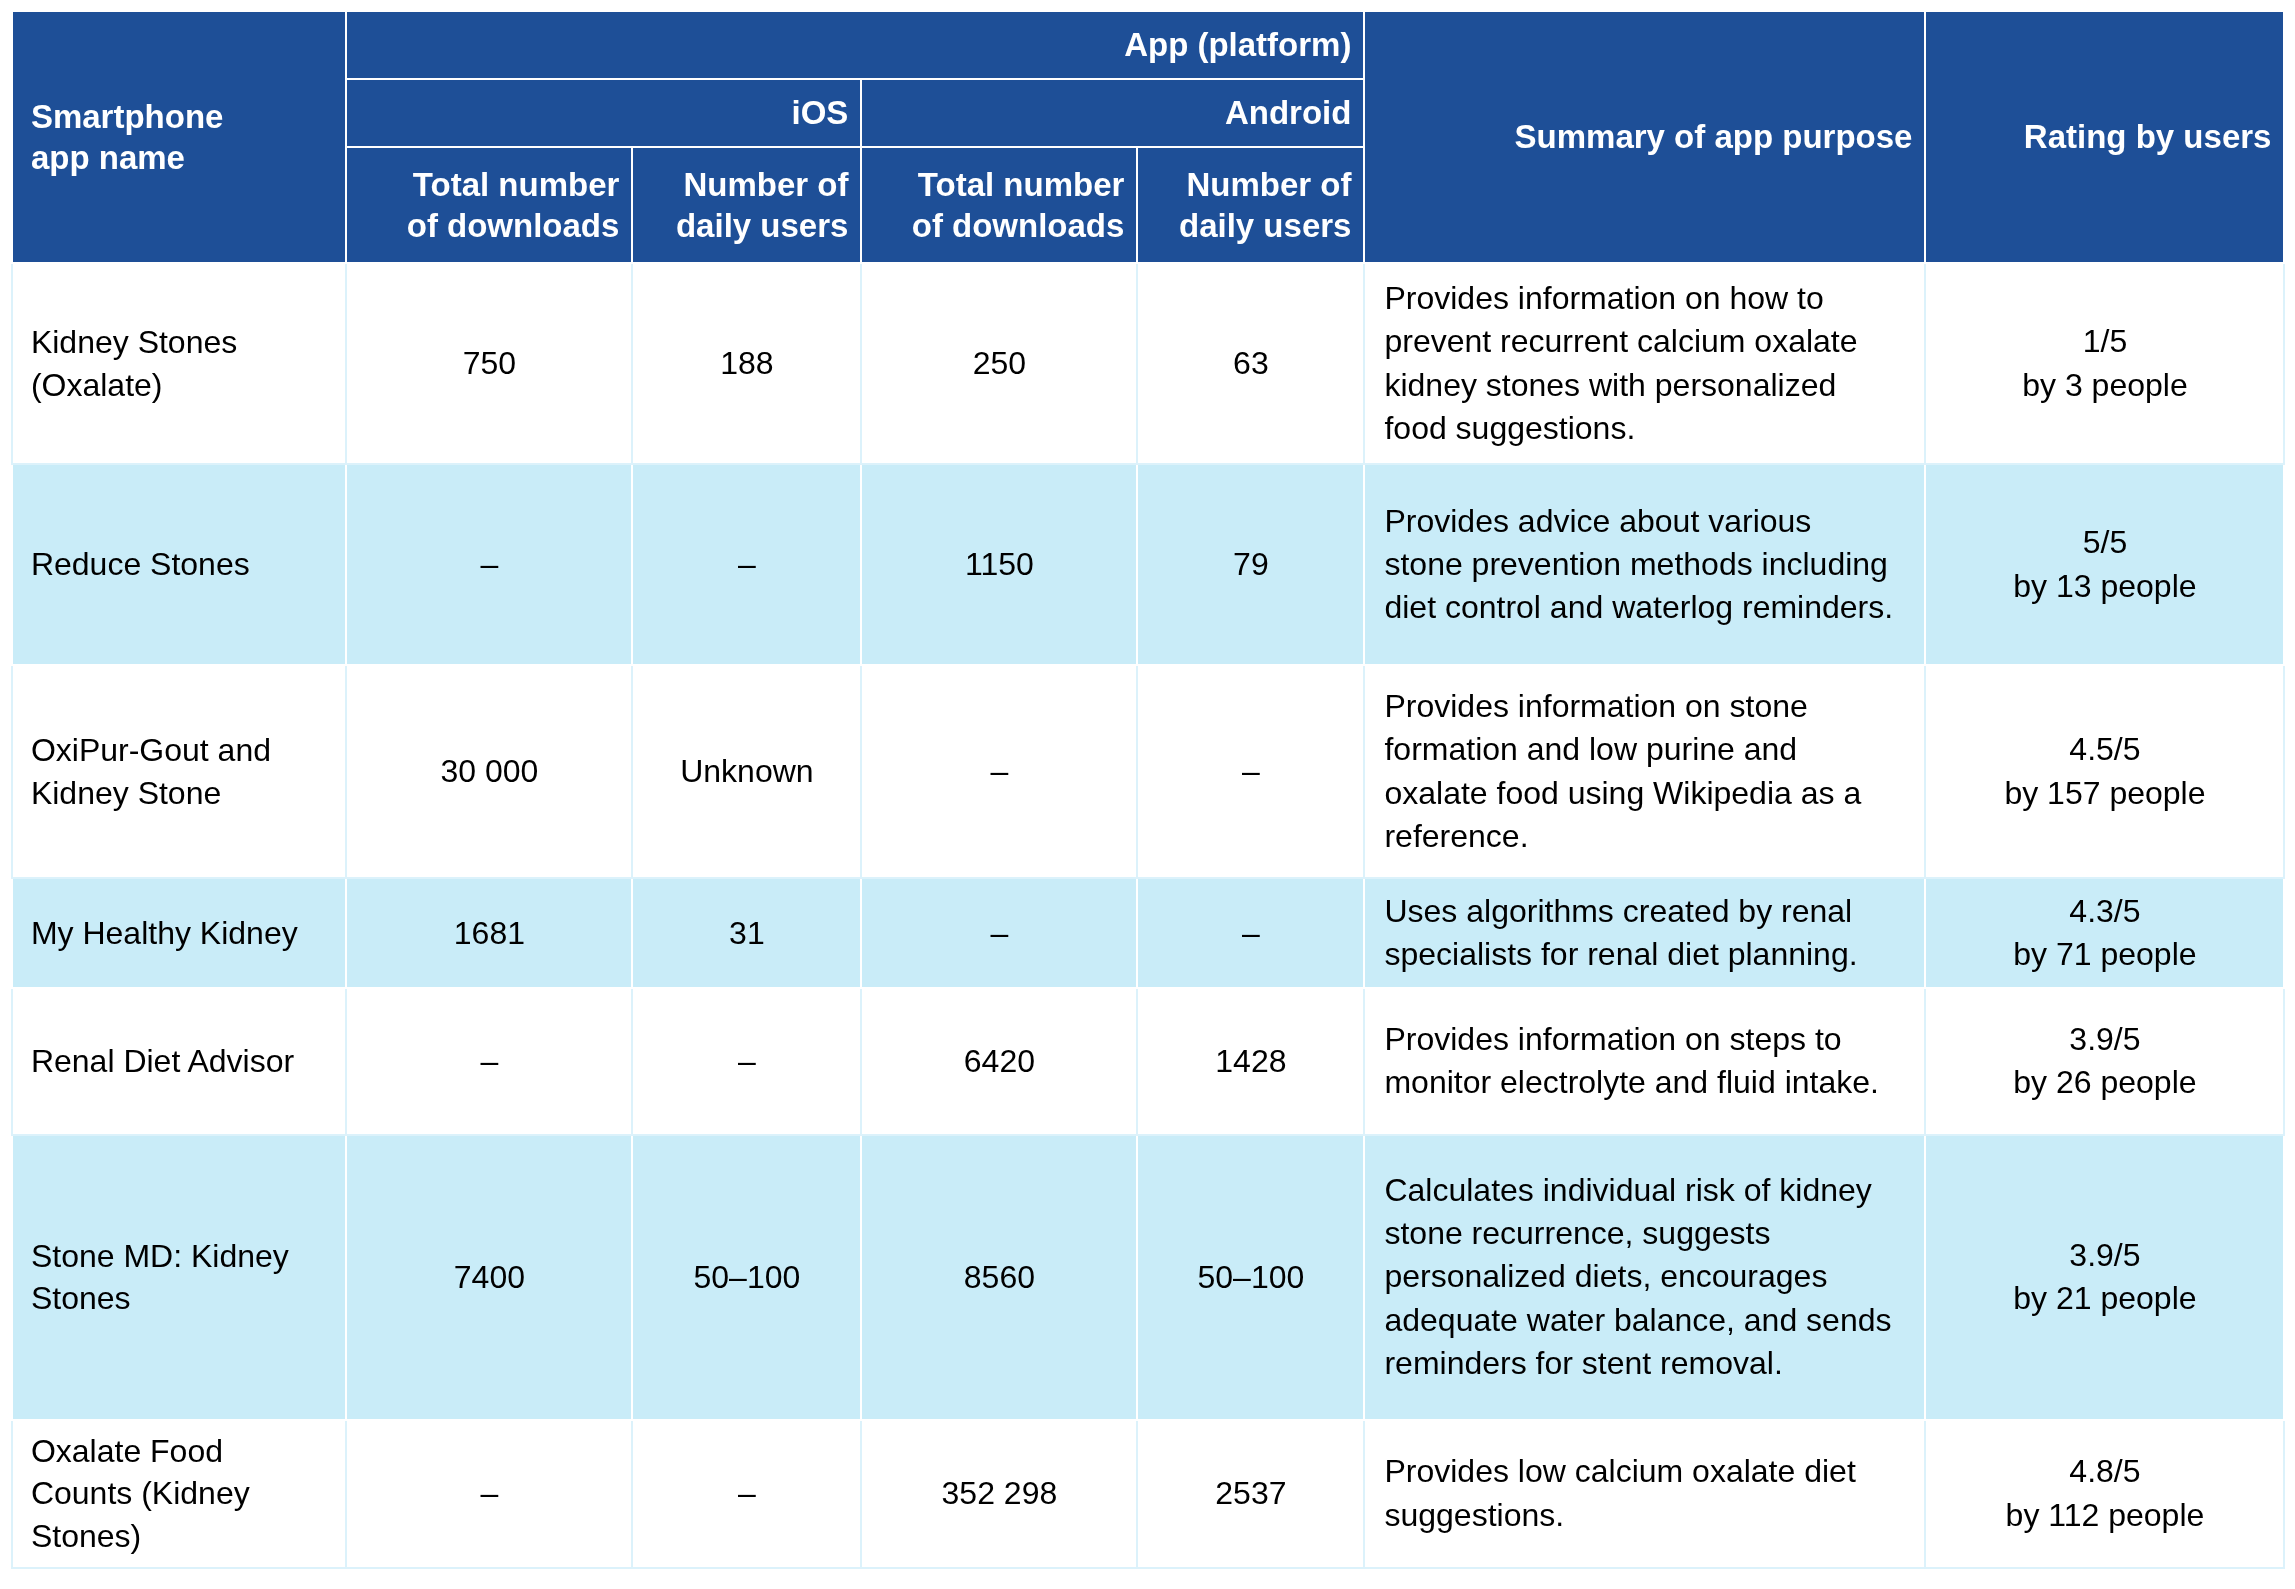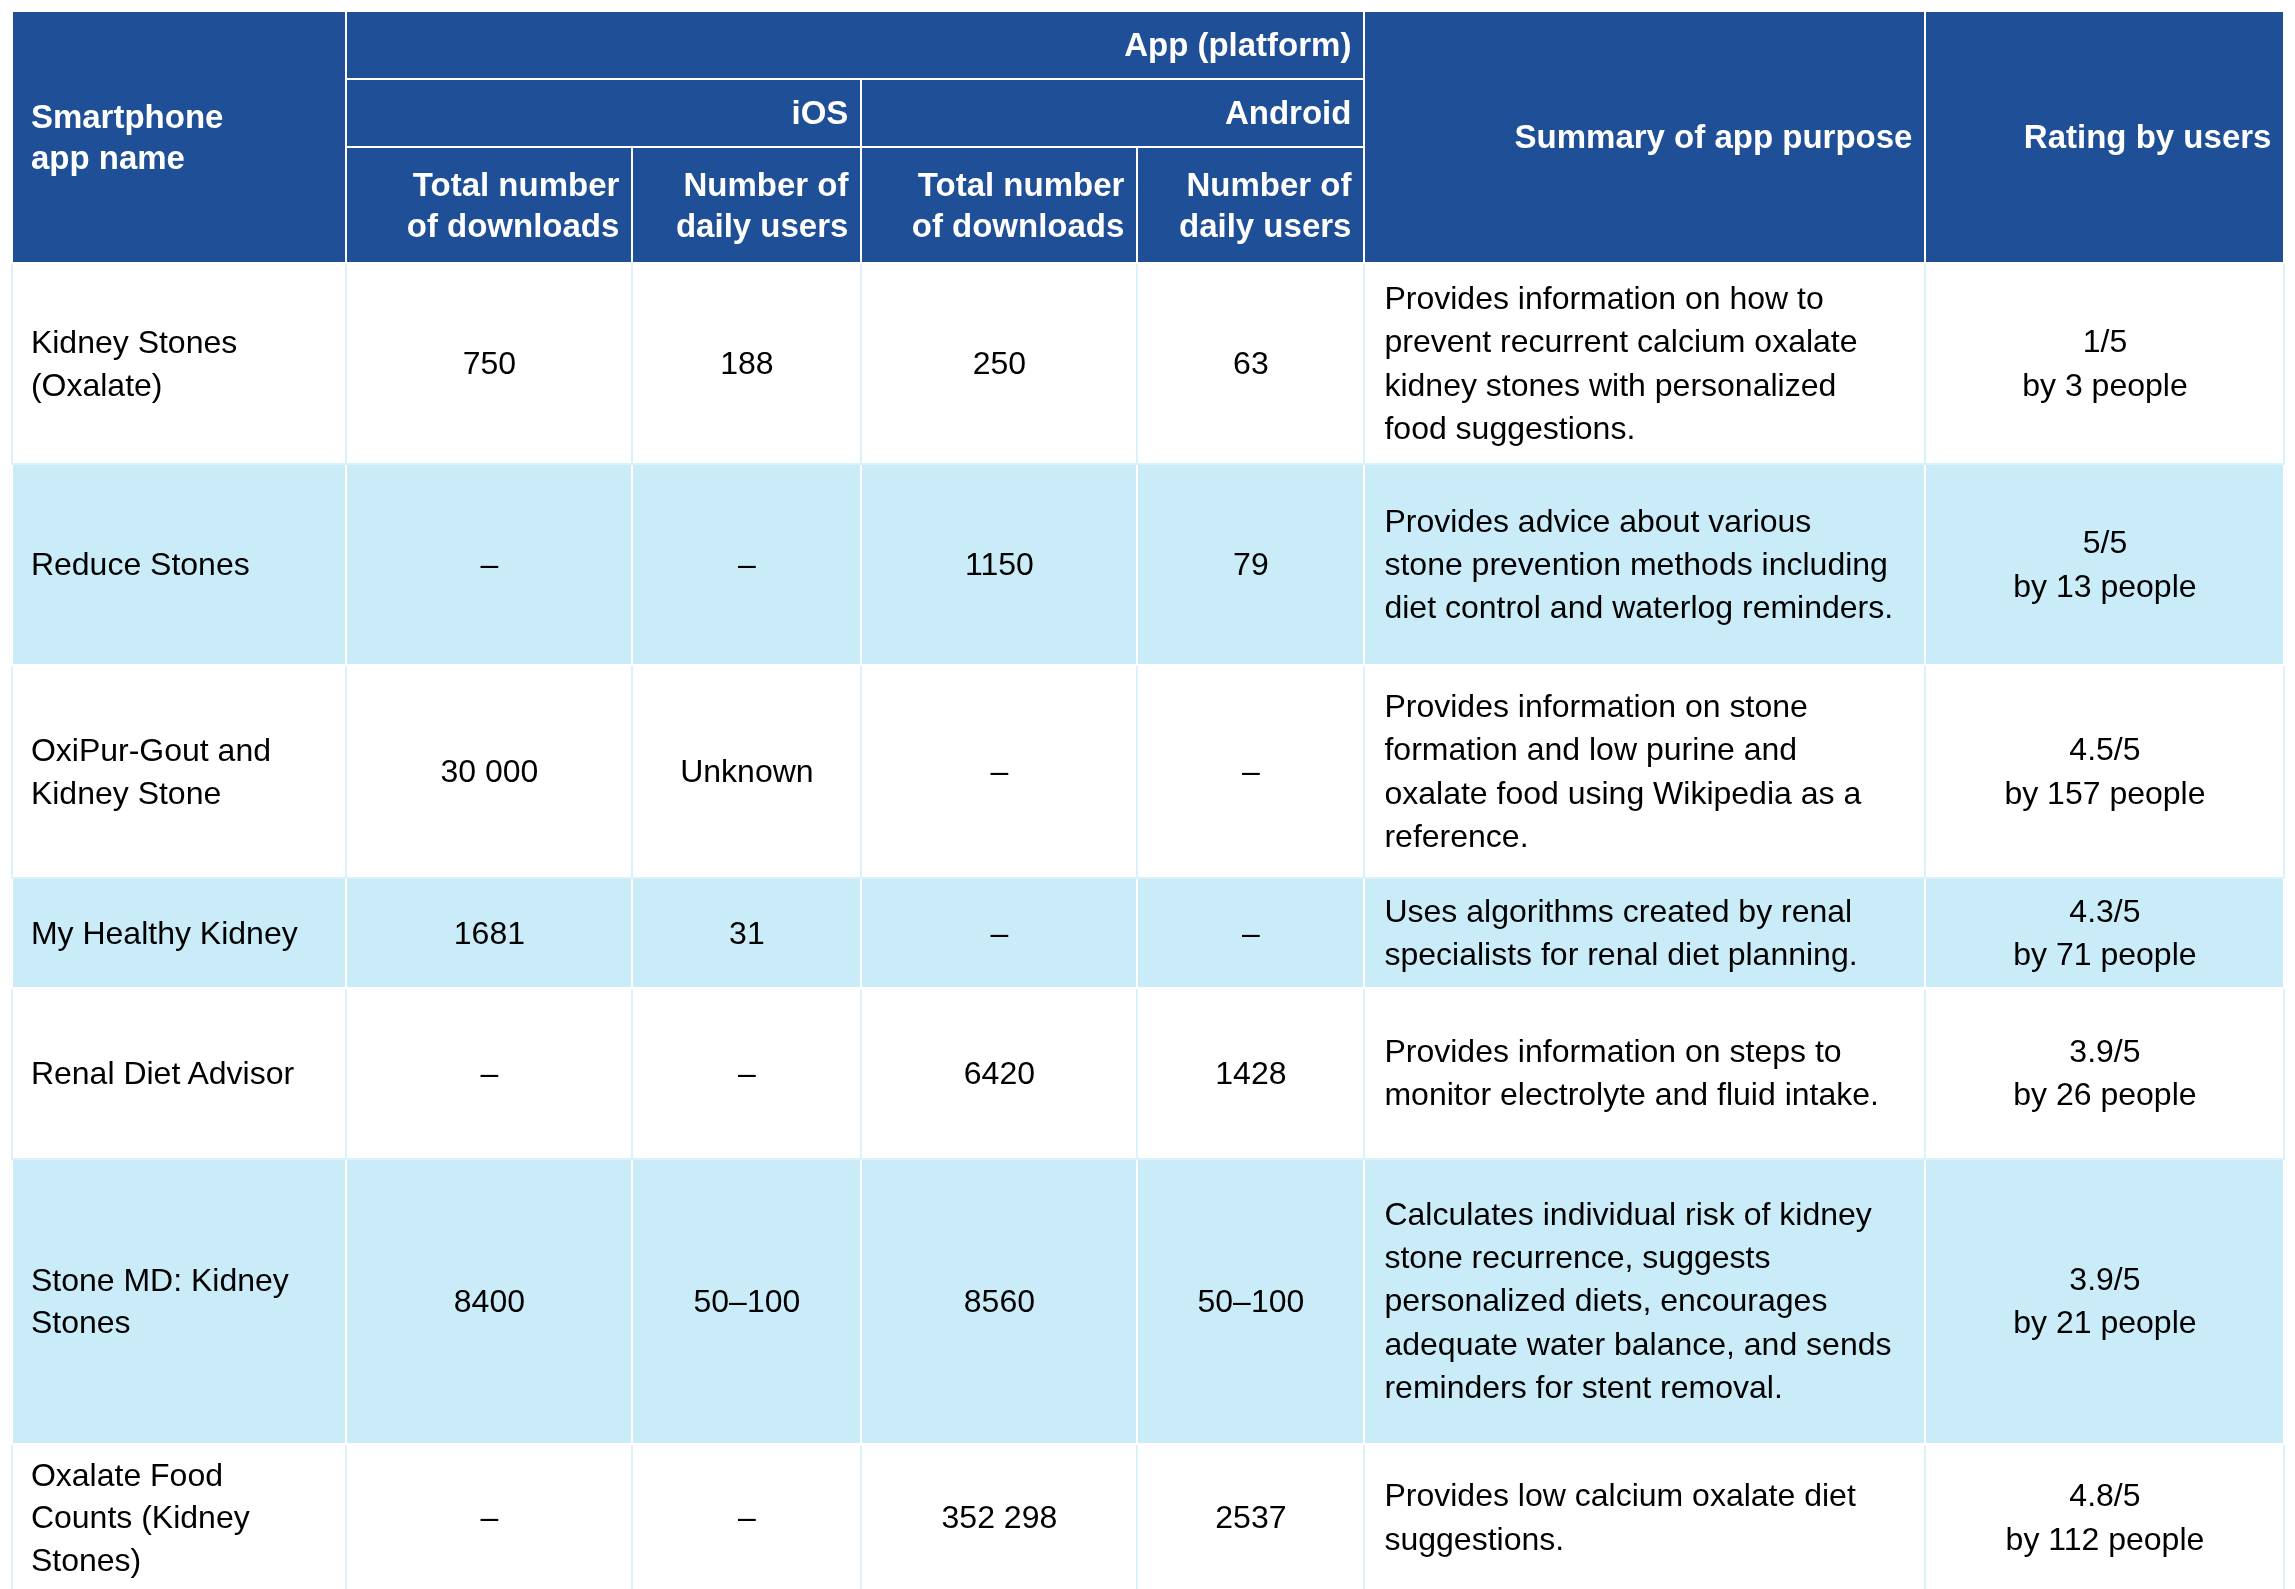--- a/index.html
+++ b/index.html
@@ -55,7 +55,7 @@
   tbody tr:nth-child(2){height:201px;}
   tbody tr:nth-child(3){height:213px;}
   tbody tr:nth-child(4){height:87px;}
-  tbody tr:nth-child(5){height:171px;}
+  tbody tr:nth-child(5){height:147px;}
   tbody tr:nth-child(6){height:285px;}
   tbody tr:nth-child(7){height:148px;}
 

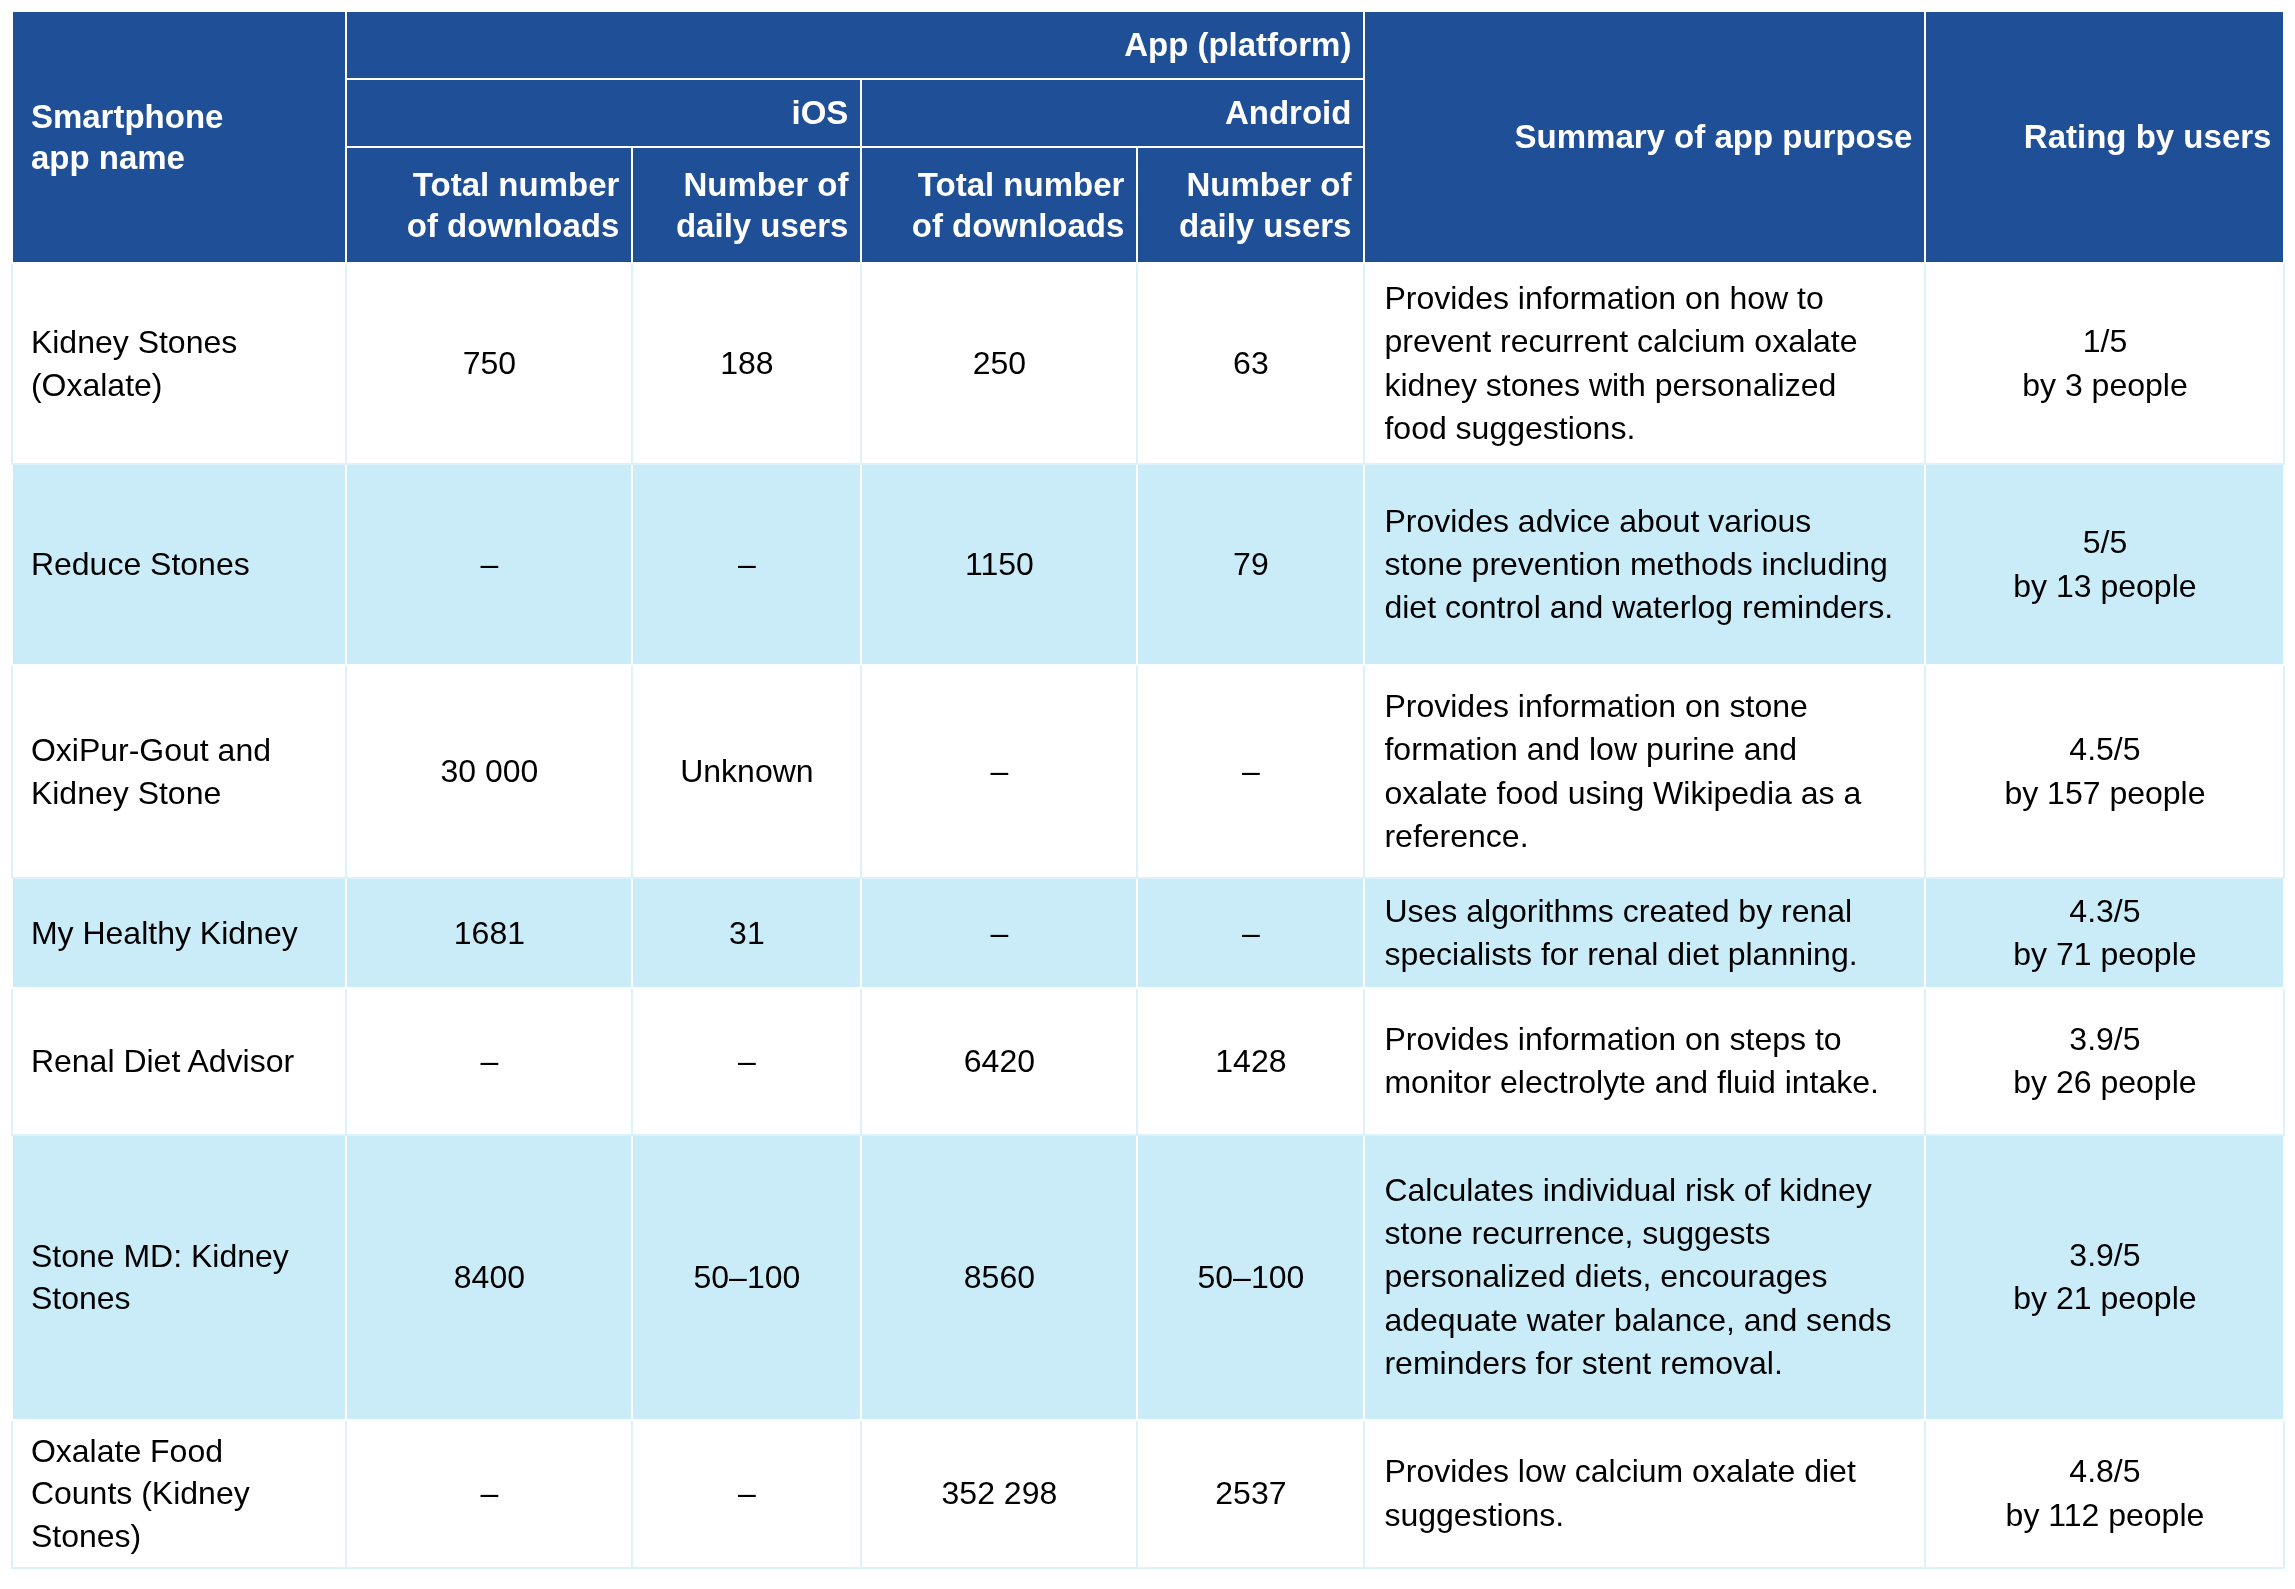--- a/index.html
+++ b/index.html
@@ -165,7 +165,7 @@
   </tr>
         <tr class="shaded">
     <td class="name">Stone MD: Kidney Stones</td>
-    <td class="num">8400</td>
+    <td class="num">7400</td>
     <td class="num">50–100</td>
     <td class="num">8560</td>
     <td class="num">50–100</td>

